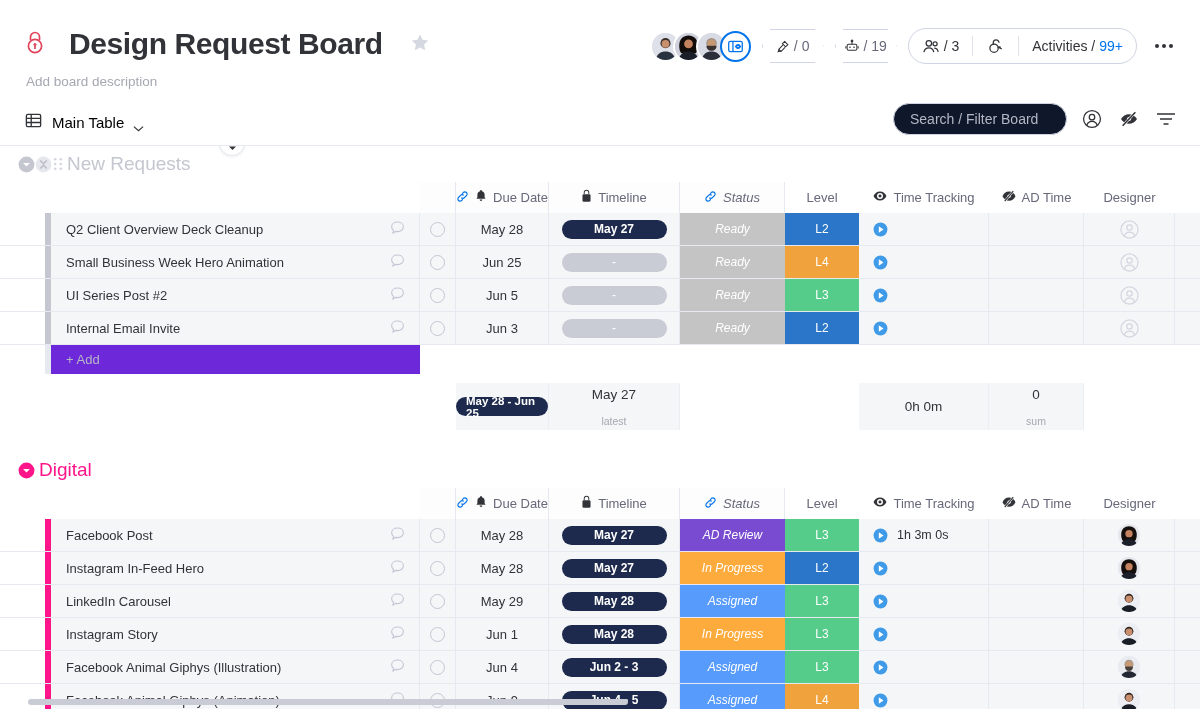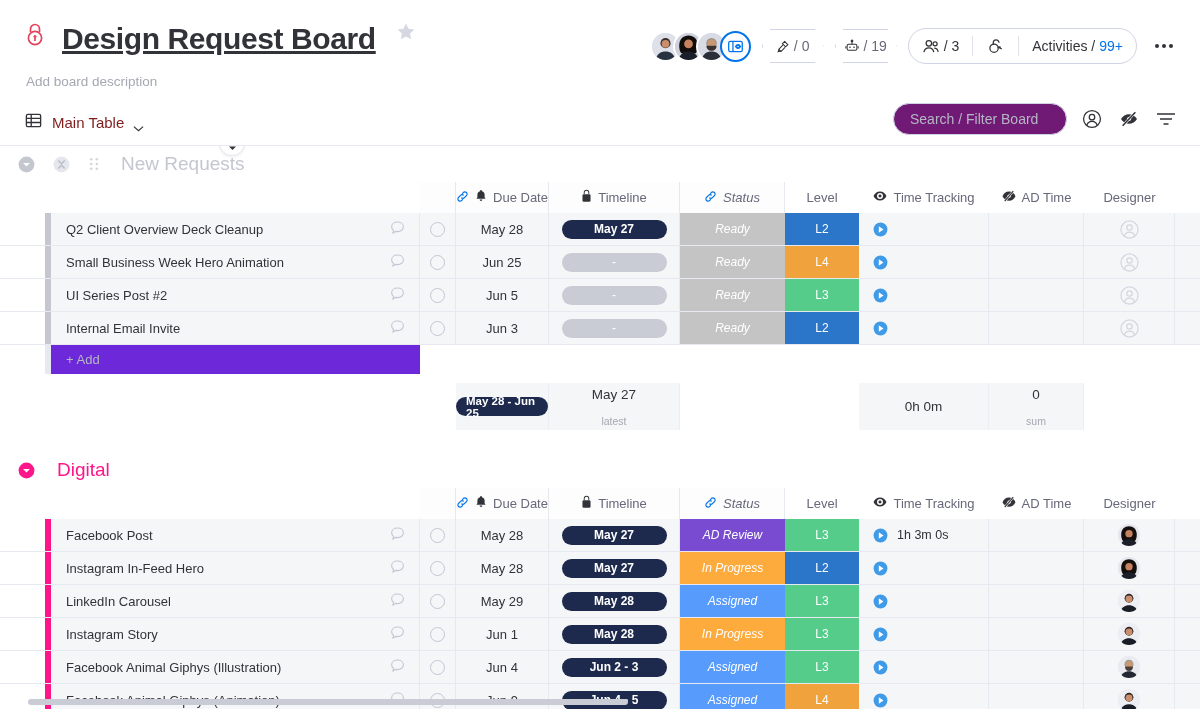--- a/index.html
+++ b/index.html
@@ -14,7 +14,7 @@
 
   
   .board-header { padding: 22px 24px 0 24px; position: relative; }
-  .title-row { display: flex; gap: 16px; height: 42px; text-decoration: underline; }
+  .title-row { display: flex; align-items: center; gap: 23px; height: 42px; }
   .lock-icon { width: 22px; height: 26px; flex: none; display: block; }
   .board-title {
     font-size: 30px; font-weight: bold; letter-spacing: -0.4px;

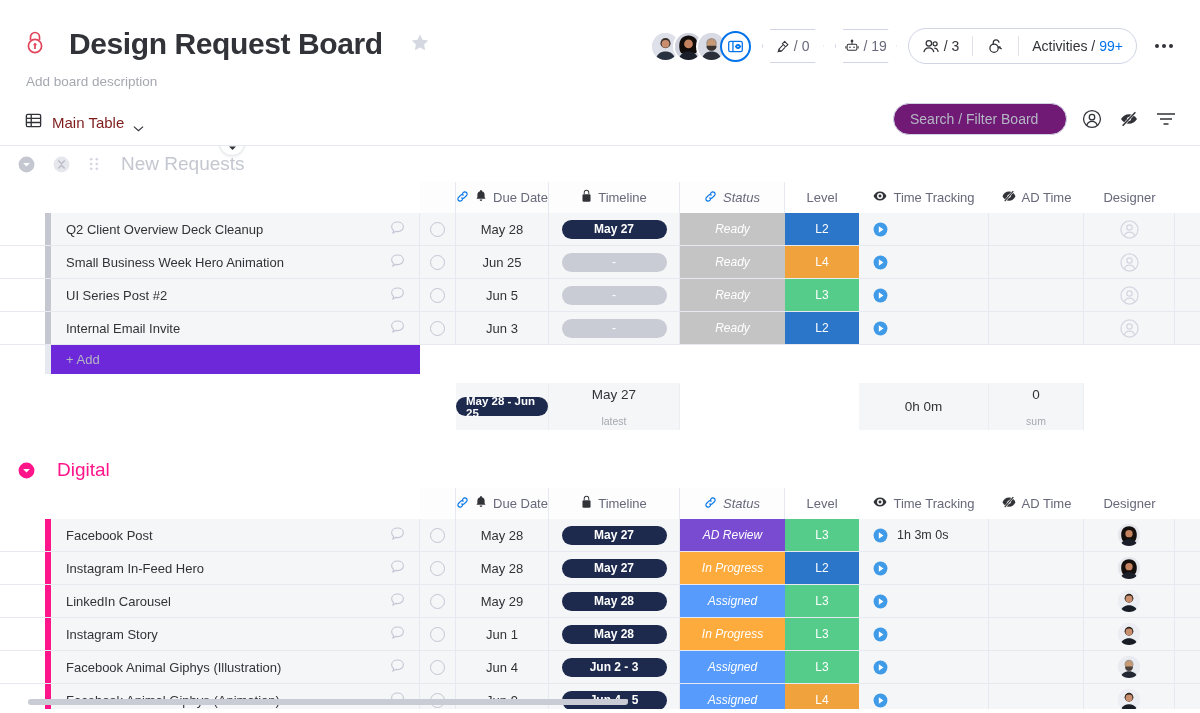--- a/index.html
+++ b/index.html
@@ -75,7 +75,7 @@
     padding: 0 24px; margin-top: 10px; position: relative;
   }
   .view-tab { display: flex; align-items: center; gap: 9px; }
-  .view-tab-label { font-size: 15px; color: #7f1d1d; }
+  .view-tab-label { font-size: 15px; color: #000000; }
   .chev { width: 11px; height: 7px; display: block; }
 
   .toolbar-right {

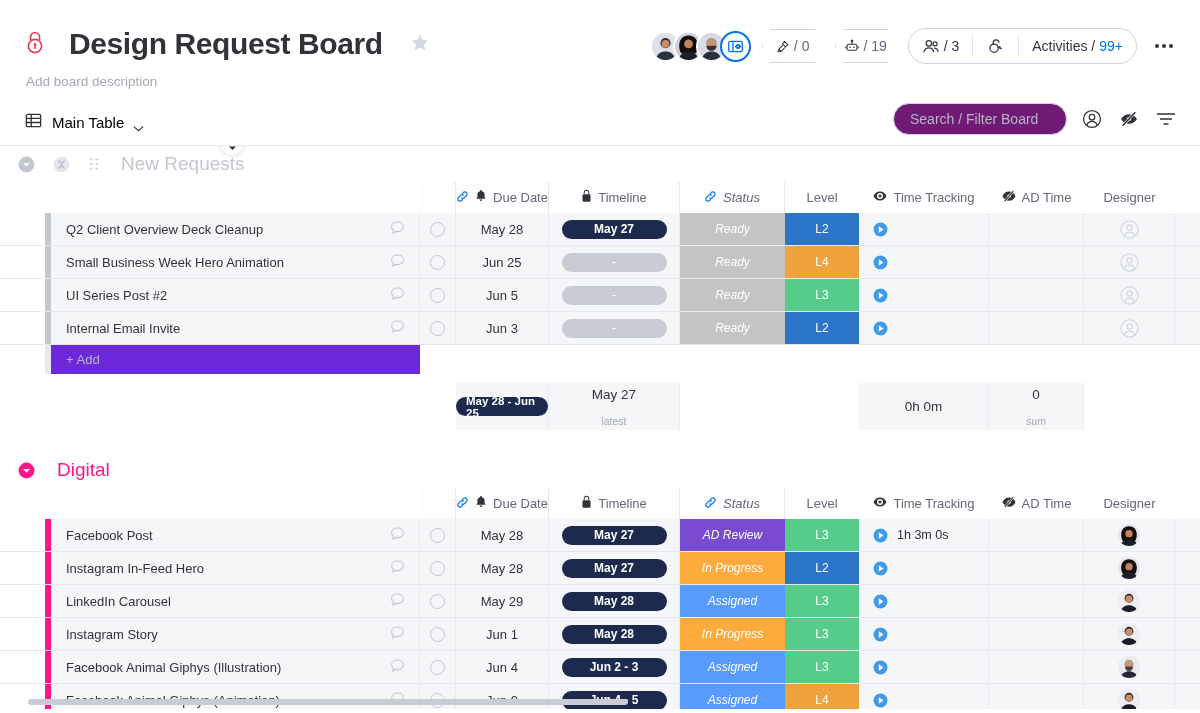--- a/index.html
+++ b/index.html
@@ -94,7 +94,7 @@
   .new-item-arrow { display: flex; align-items: center; padding: 0 11px; }
   .search-box {
     width: 174px; height: 32px; border: 1px solid #d0d4e4; border-radius: 16px;
-    background: #701a75; font-size: 14px; color: #9699a6;
+    background: #0f172a; font-size: 14px; color: #9699a6;
     padding: 0 16px; outline: none; font-family: "Liberation Sans", sans-serif;
   }
   .search-box::placeholder { color: #b4b7c4; }

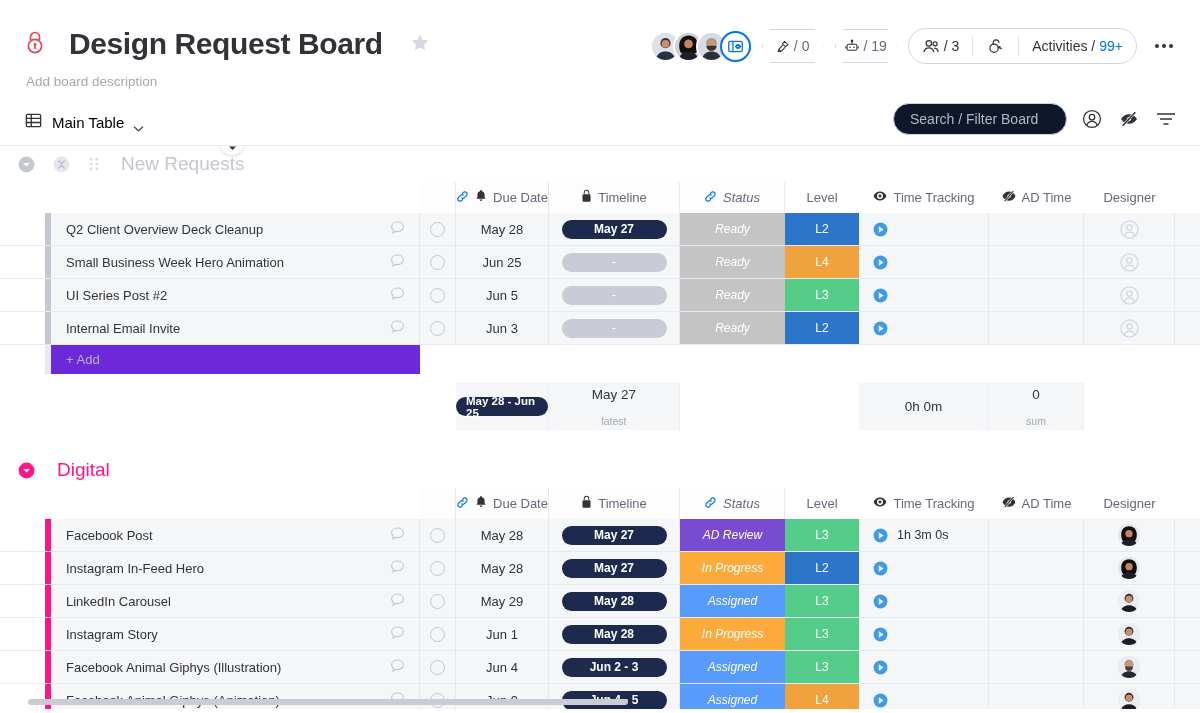--- a/index.html
+++ b/index.html
@@ -108,7 +108,7 @@
   
   .group { position: relative; }
   .group-title-row {
-    display: flex; align-items: center; gap: 18px;
+    display: flex; align-items: center; gap: 0;
     height: 36px; padding-left: 18px;
   }
   .g-caret { width: 17px; height: 17px; flex: none; }

